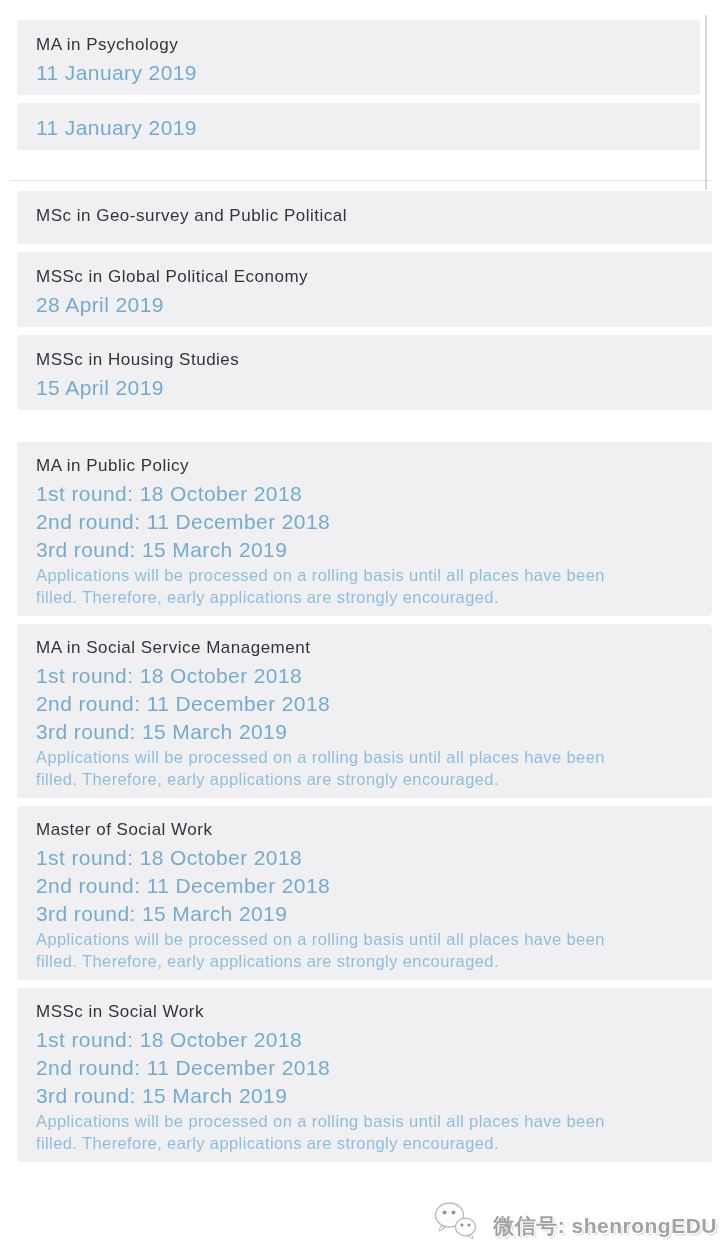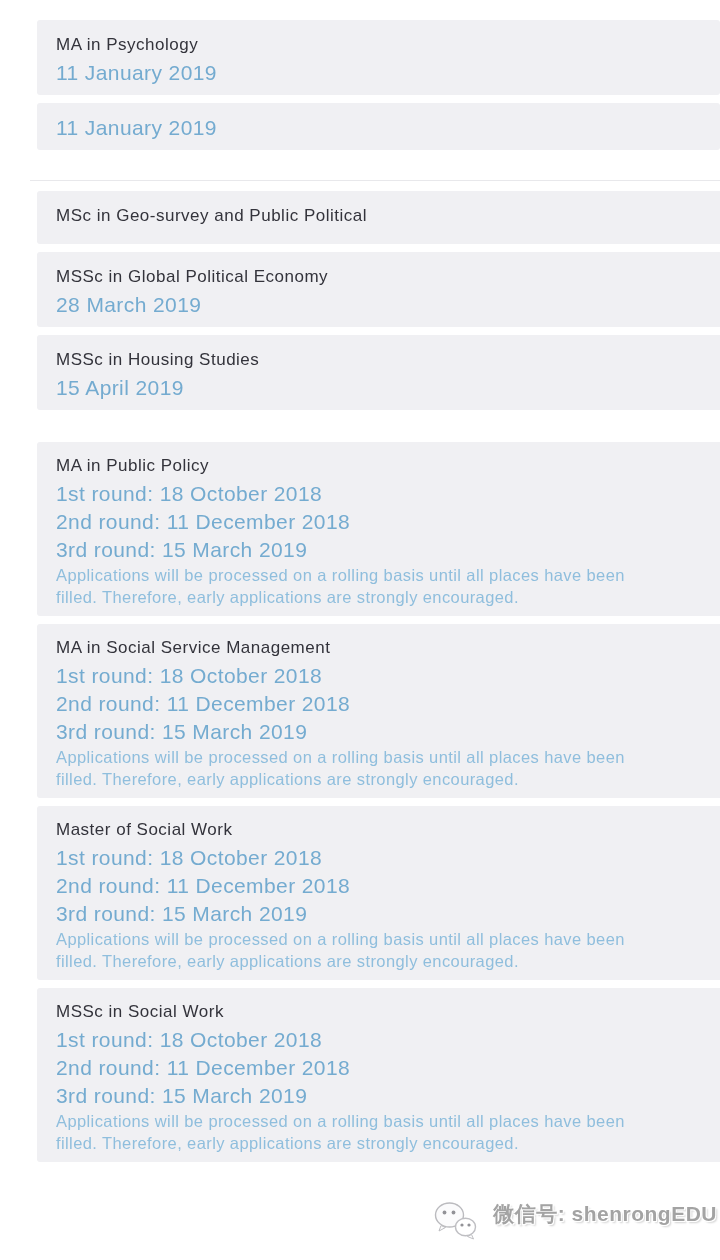--- a/index.html
+++ b/index.html
@@ -26,7 +26,6 @@
     height: 1248px;
     overflow: hidden;
     background: var(--page-bg);
-    padding-left: 20px;
   }
 
   

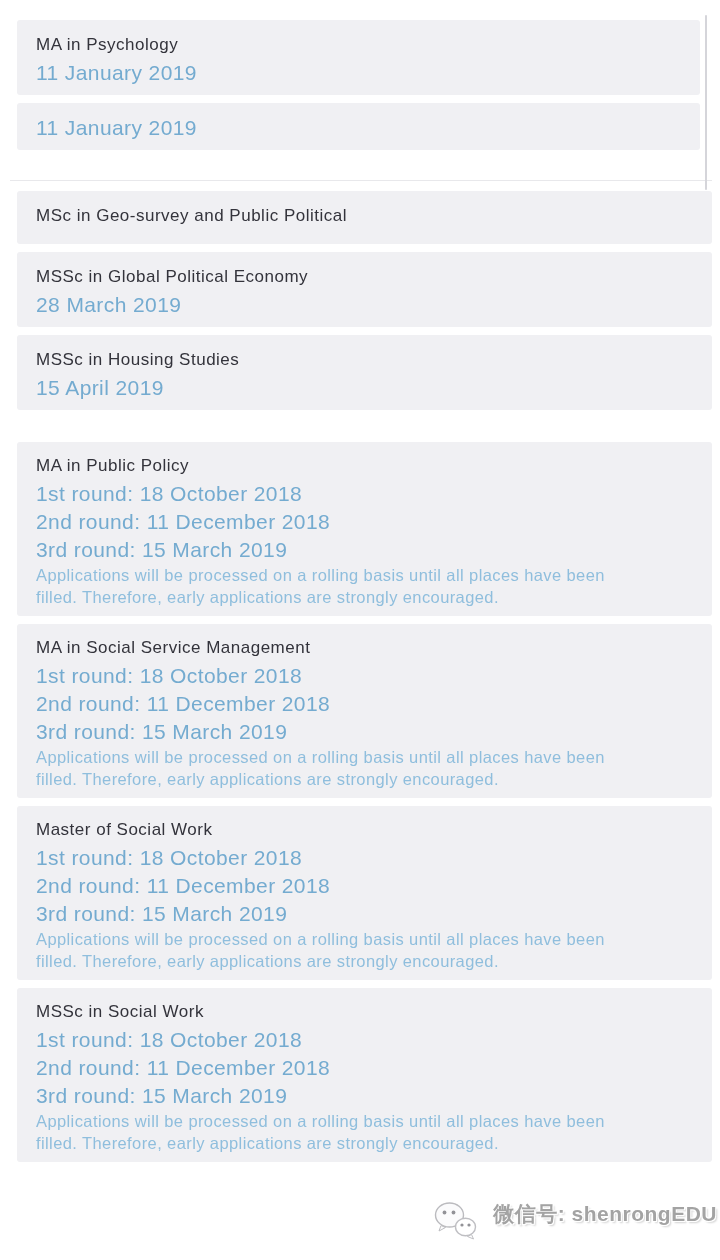--- a/index.html
+++ b/index.html
@@ -146,7 +146,7 @@
     </article>
     <article class="card card-sm">
       <h3 class="title">MSSc in Global Political Economy</h3>
-      <p class="deadline">28 March 2019</p>
+      <p class="deadline">28 April 2019</p>
     </article>
     <article class="card card-sm">
       <h3 class="title">MSSc in Housing Studies</h3>

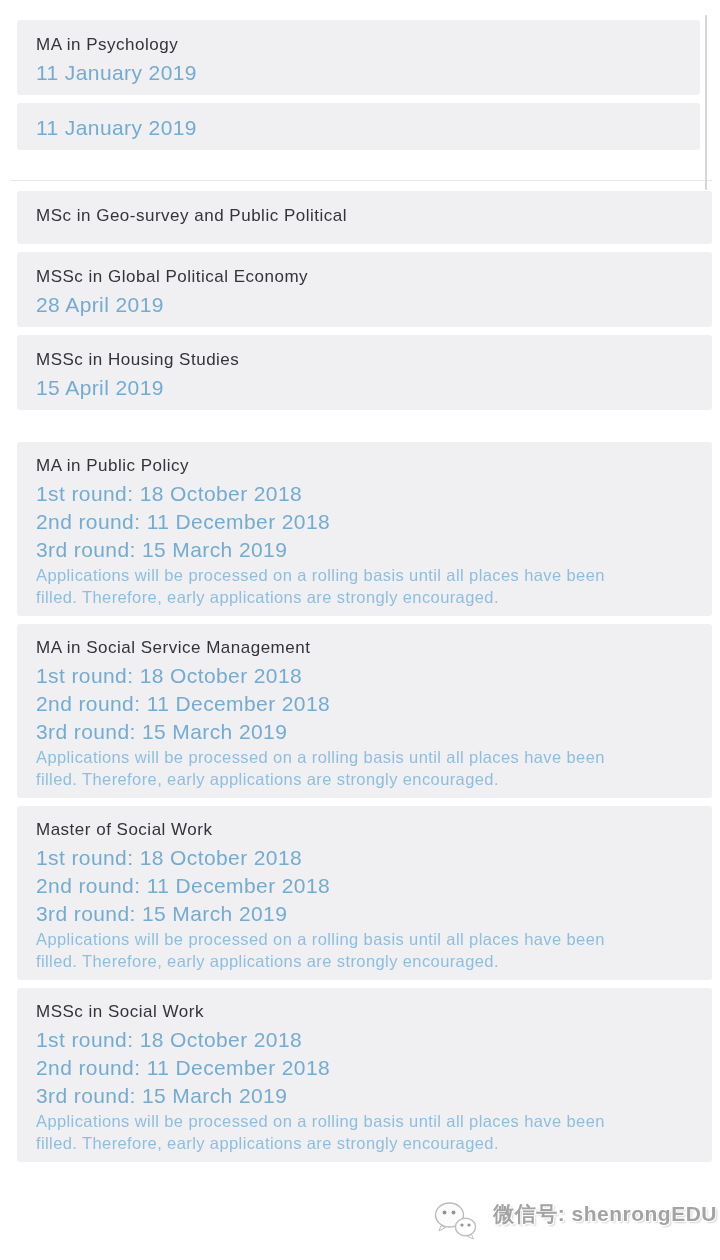--- a/index.html
+++ b/index.html
@@ -102,7 +102,7 @@
     right: 3px;
     top: 1200px;
     display: flex;
-    align-items: flex-start;
+    align-items: flex-end;
     gap: 16px;
     z-index: 5;
     pointer-events: none;

